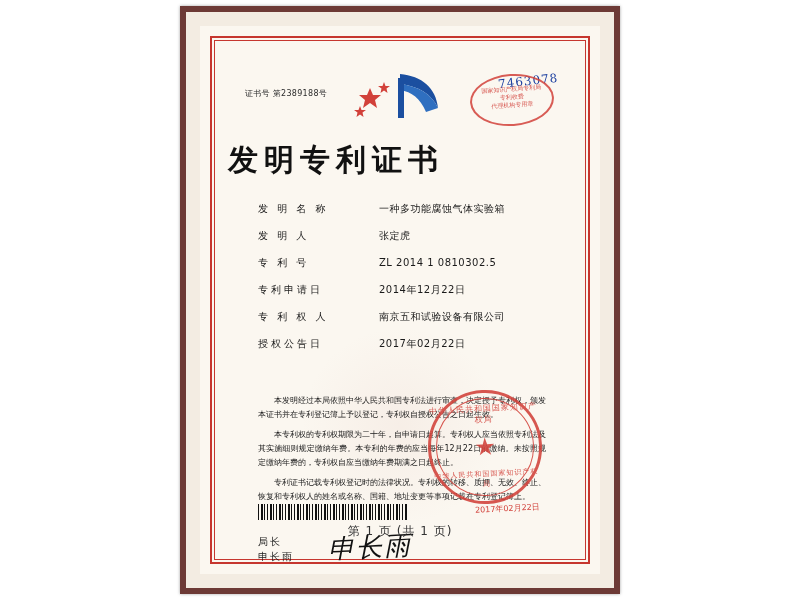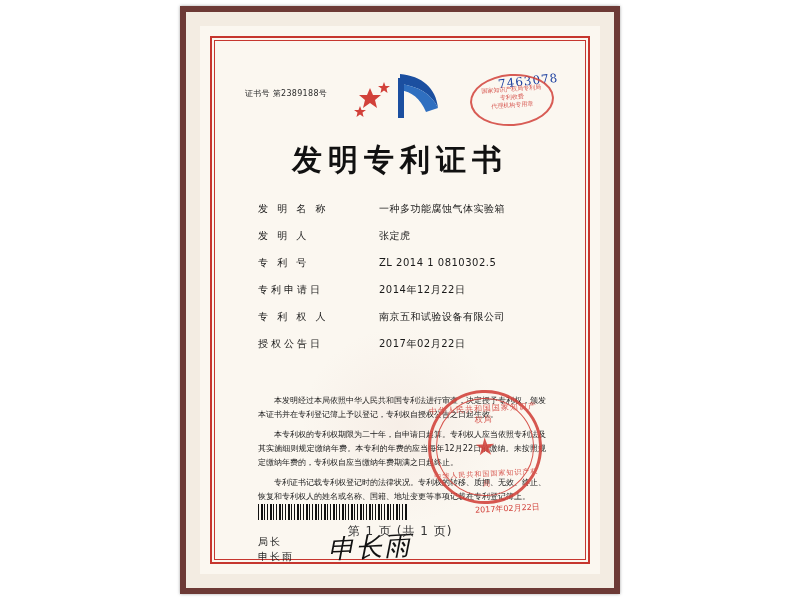--- a/index.html
+++ b/index.html
@@ -132,7 +132,7 @@
     left: 0;
     right: 0;
     top: 88px;
-    text-align: center;
+    text-align: left;
     font-size: 30px;
     letter-spacing: 6px;
     color: #111111;

